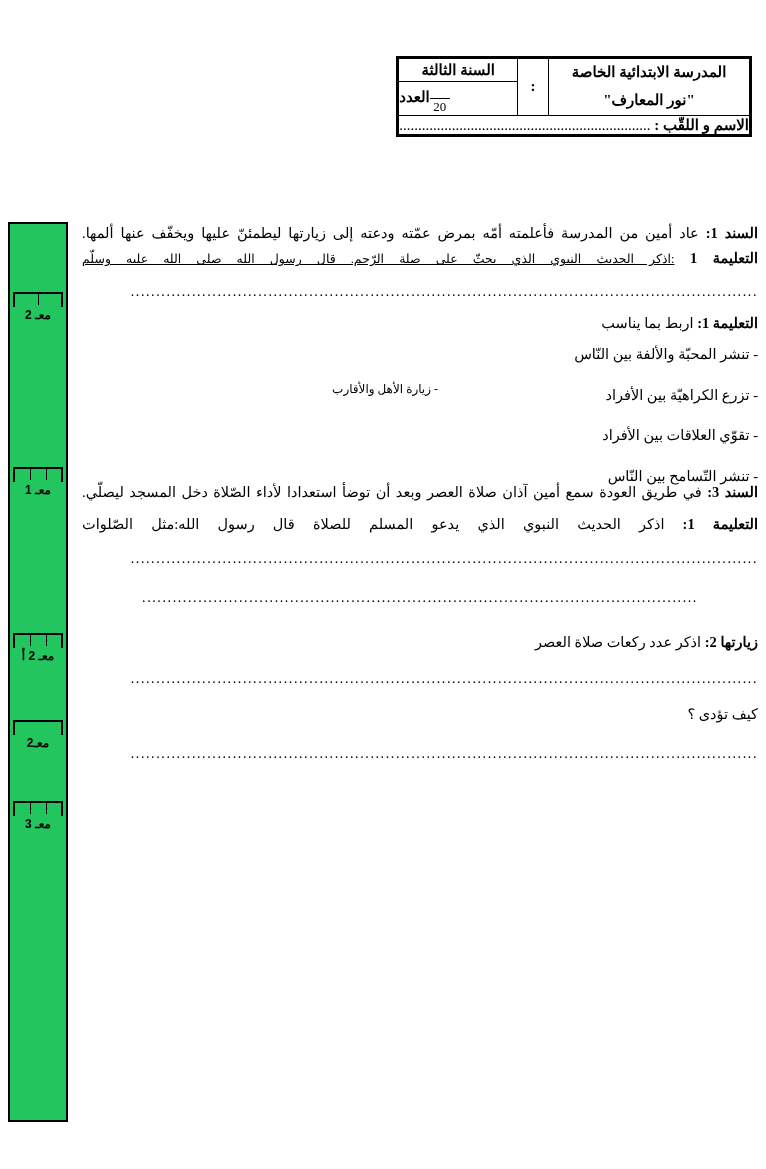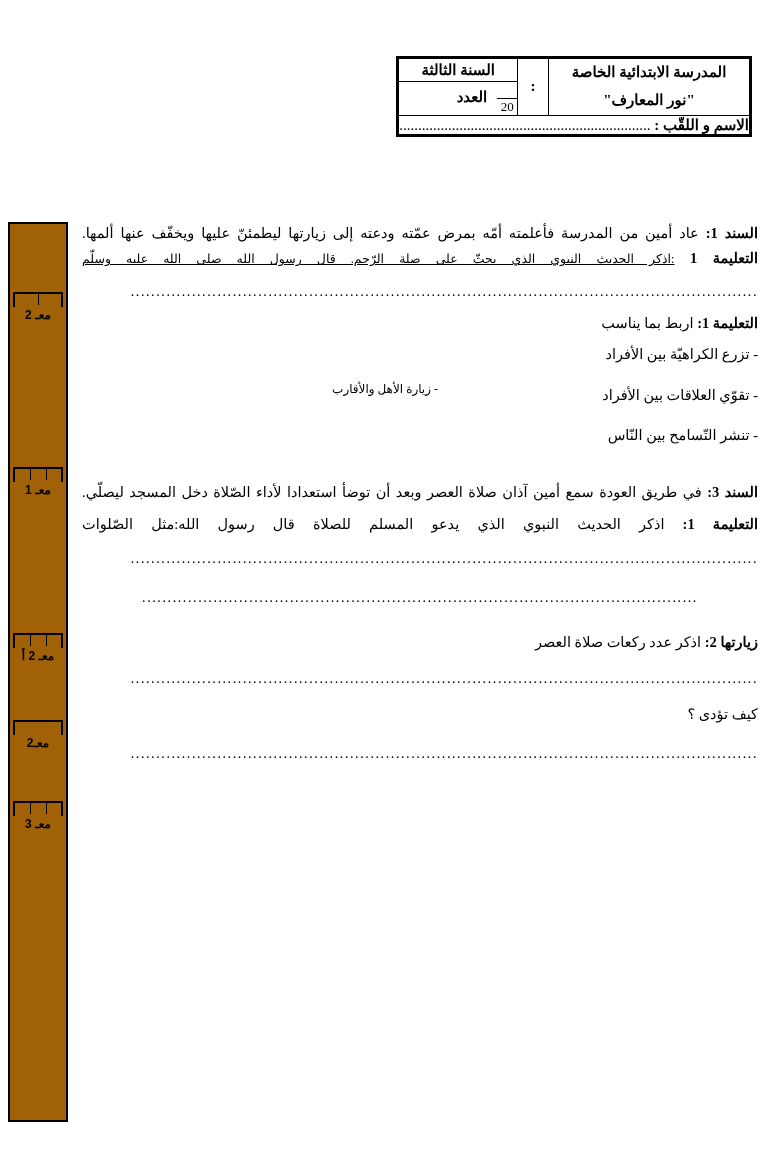--- a/index.html
+++ b/index.html
@@ -69,7 +69,7 @@
   .num-wrap {
     display: inline-flex;
     align-items: center;
-    gap: 10px;
+    justify-content: flex-end;
     width: 100%;
   }
   .frac {

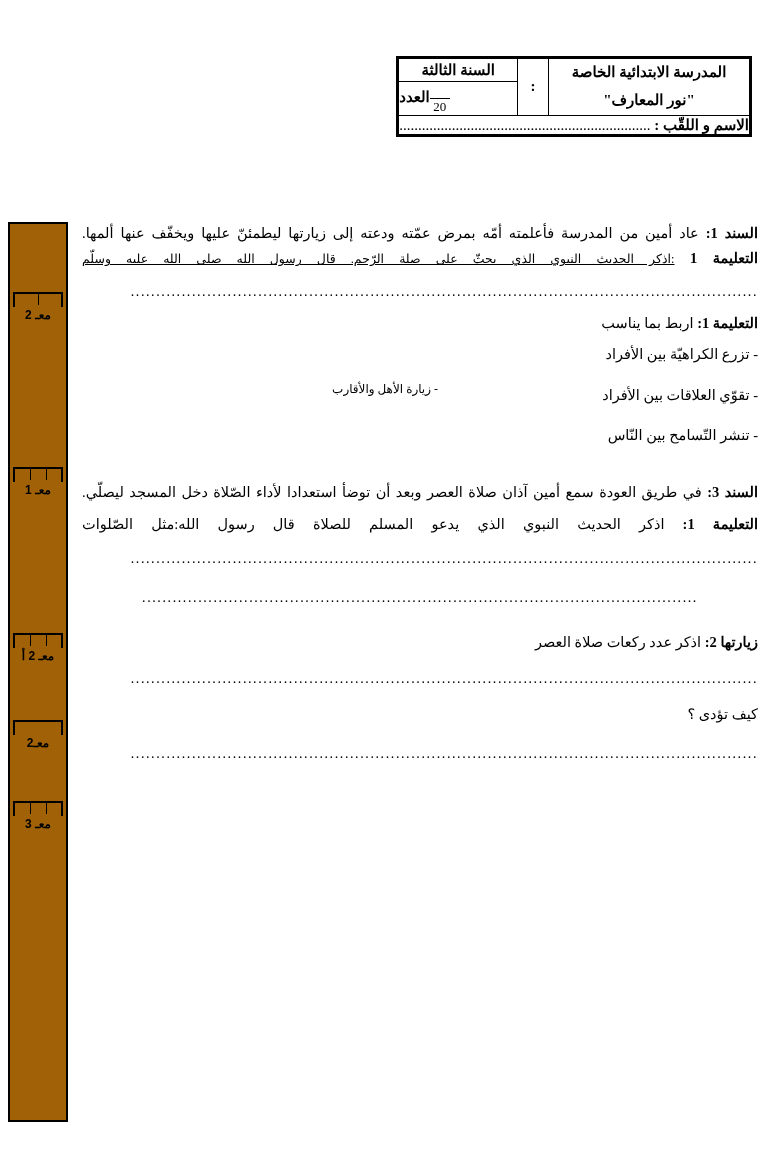--- a/index.html
+++ b/index.html
@@ -179,7 +179,7 @@
     width: 56px;
     height: 896px;
     border: 2px solid #000;
-    background: #a16207;
+    background: #22c55e;
   }
   .marker {
     position: absolute;

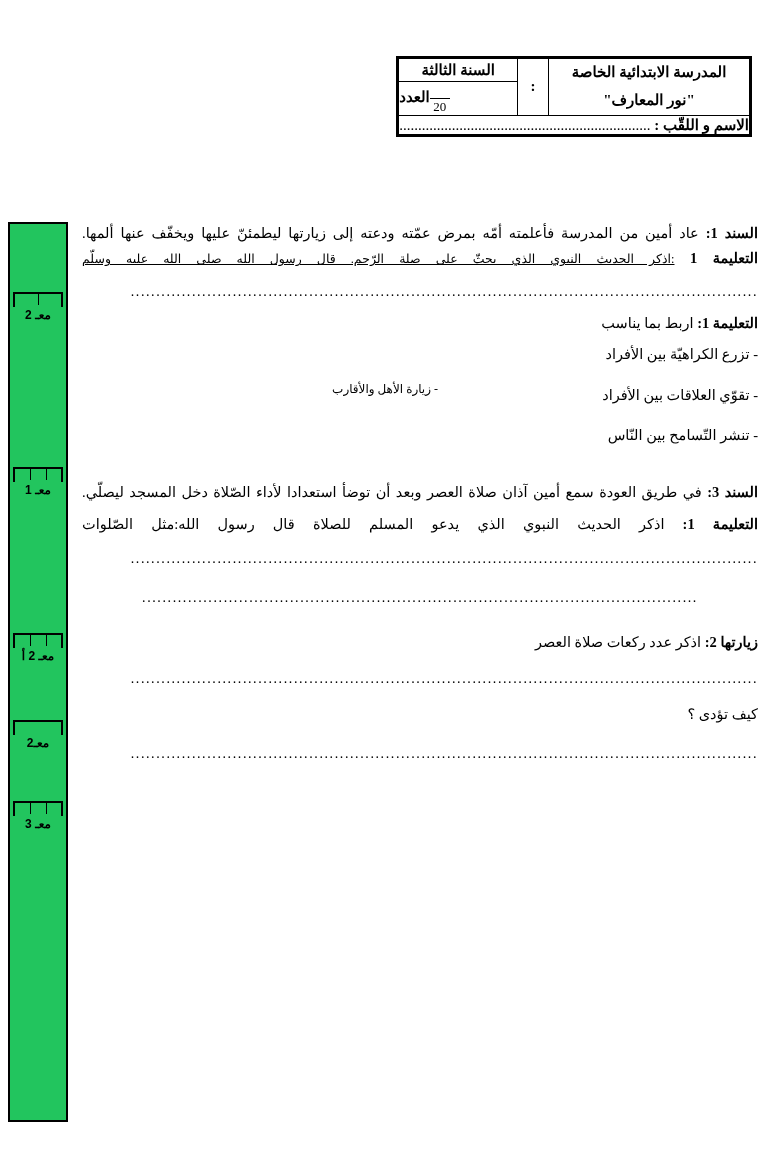--- a/index.html
+++ b/index.html
@@ -281,6 +281,7 @@
 
     <div class="match">
       <div class="match-right">
+        <div class="opt">- تنشر المحبّة والألفة بين النّاس</div>
         <div class="opt">- تزرع الكراهيّة بين الأفراد</div>
         <div class="opt">- تقوّي العلاقات بين الأفراد</div>
         <div class="opt">- تنشر التّسامح بين النّاس</div>

